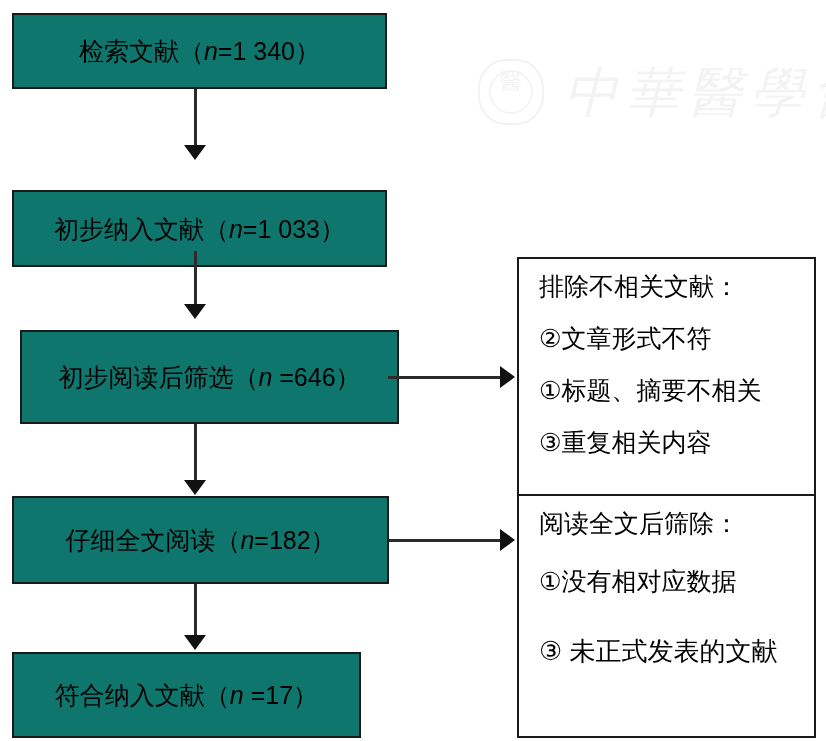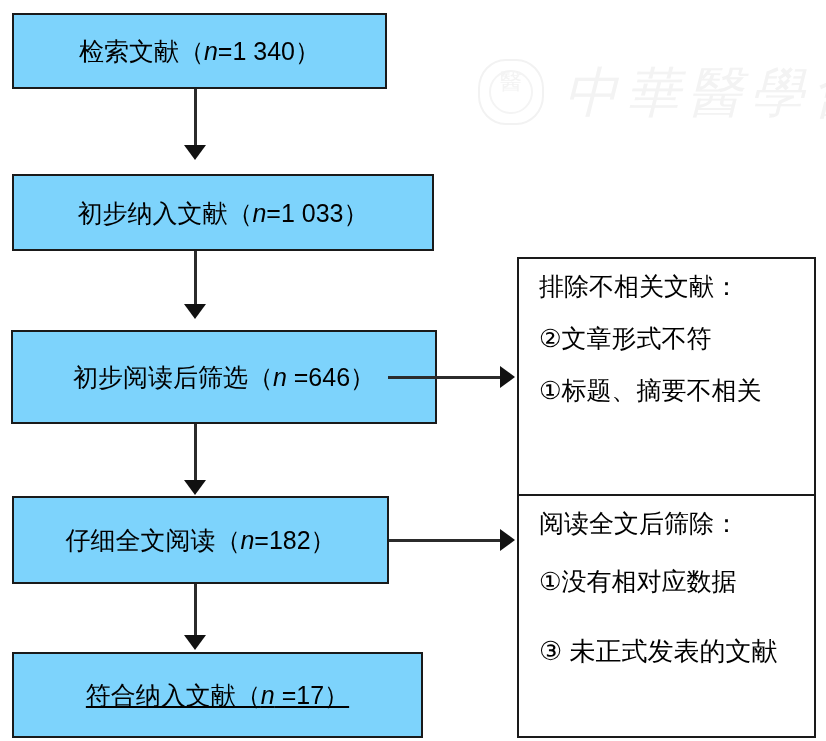--- a/index.html
+++ b/index.html
@@ -81,7 +81,7 @@
   .box {
     position: absolute;
     box-sizing: border-box;
-    background: #7dd3fc;
+    background: #0f766e;
     border: 2px solid #1a1a1a;
     display: flex;
     align-items: center;

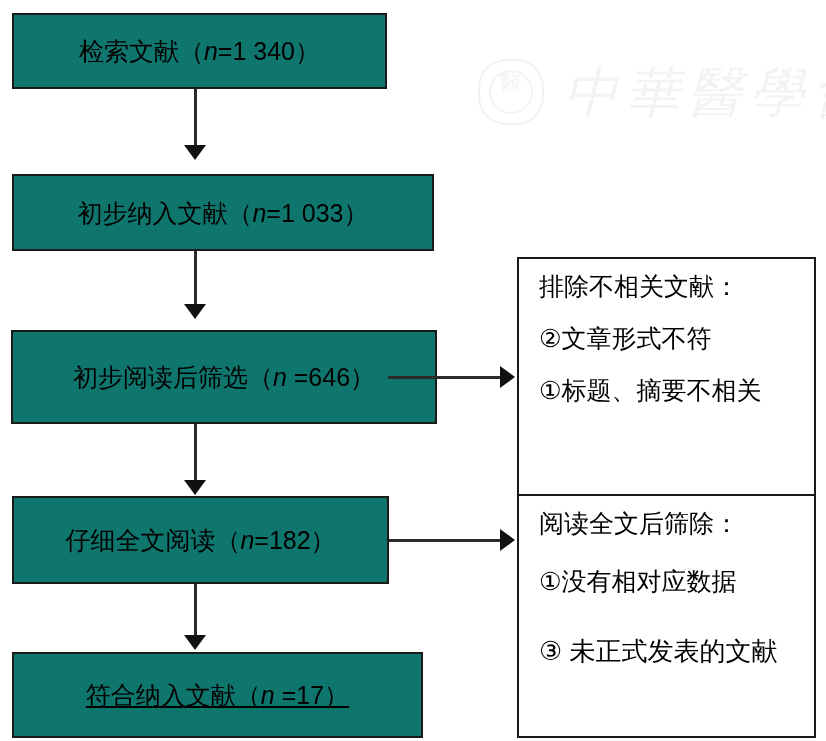--- a/index.html
+++ b/index.html
@@ -100,7 +100,7 @@
 
   
   #box-search   { left: 12px;  top: 13px;  width: 375px; height: 76px; }
-  #box-initial  { left: 12px;  top: 174px; width: 422px; height: 77px; }
+  #box-initial  { left: 12px;  top: 190px; width: 375px; height: 77px; }
   #box-screen   { left: 11px;   top: 330px; width: 426px; height: 94px; justify-content: center; }
   #box-fulltext { left: 12px;  top: 496px; width: 377px; height: 88px; align-items: center; }
   #box-included { left: 12px;  top: 652px; width: 411px; height: 86px; text-decoration: underline; }

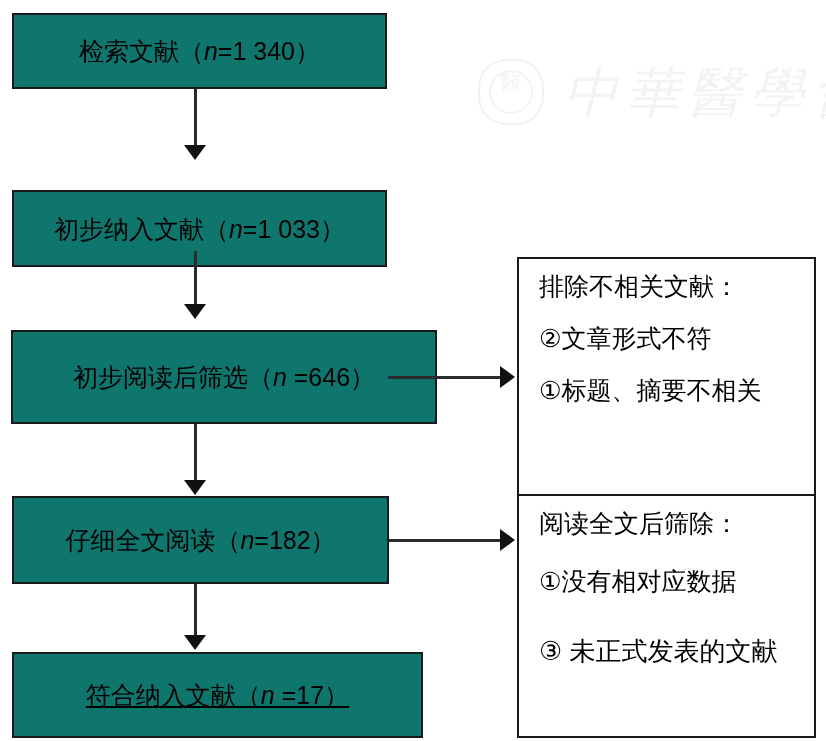--- a/index.html
+++ b/index.html
@@ -101,7 +101,7 @@
   
   #box-search   { left: 12px;  top: 13px;  width: 375px; height: 76px; }
   #box-initial  { left: 12px;  top: 190px; width: 375px; height: 77px; }
-  #box-screen   { left: 11px;   top: 330px; width: 426px; height: 94px; justify-content: center; }
+  #box-screen   { left: 20px;   top: 330px; width: 379px; height: 94px; justify-content: center; }
   #box-fulltext { left: 12px;  top: 496px; width: 377px; height: 88px; align-items: center; }
   #box-included { left: 12px;  top: 652px; width: 411px; height: 86px; text-decoration: underline; }
 

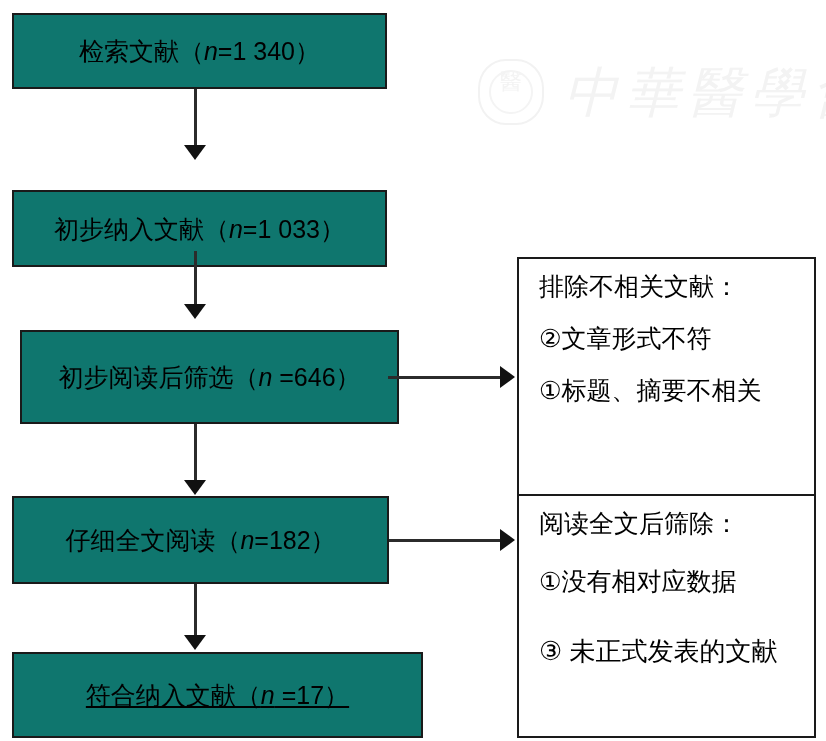--- a/index.html
+++ b/index.html
@@ -219,6 +219,7 @@
     <div class="ex-title">排除不相关文献：</div>
     <div class="ex-item">②文章形式不符</div>
     <div class="ex-item">①标题、摘要不相关</div>
+    <div class="ex-item">③重复相关内容</div>
   </div>
 
   <div class="box" id="box-fulltext">

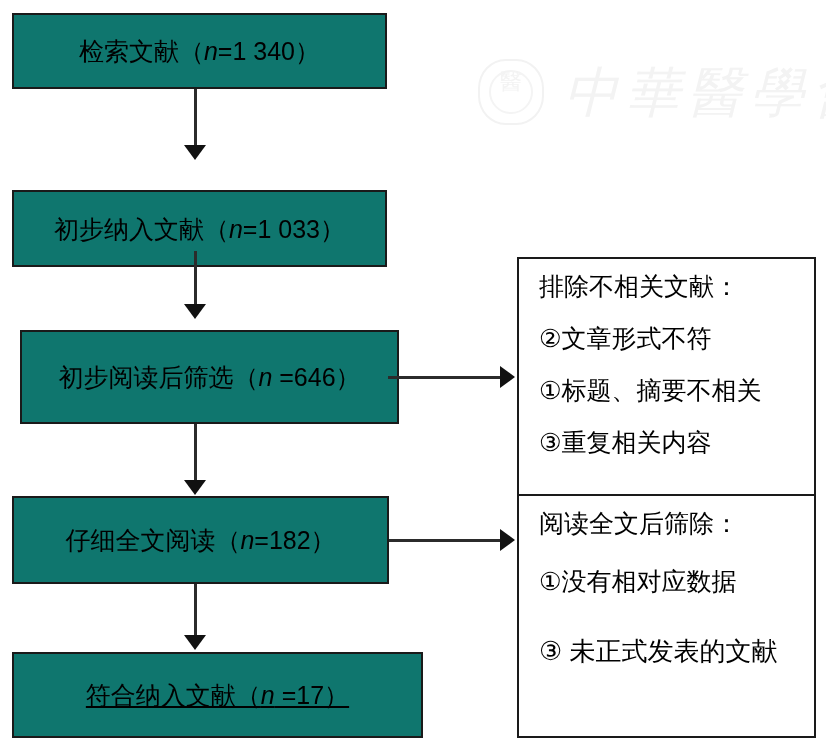--- a/index.html
+++ b/index.html
@@ -103,7 +103,7 @@
   #box-initial  { left: 12px;  top: 190px; width: 375px; height: 77px; }
   #box-screen   { left: 20px;   top: 330px; width: 379px; height: 94px; justify-content: center; }
   #box-fulltext { left: 12px;  top: 496px; width: 377px; height: 88px; align-items: center; }
-  #box-included { left: 12px;  top: 652px; width: 411px; height: 86px; text-decoration: underline; }
+  #box-included { left: 12px;  top: 652px; width: 349px; height: 86px; }
 
   
   .exbox {

